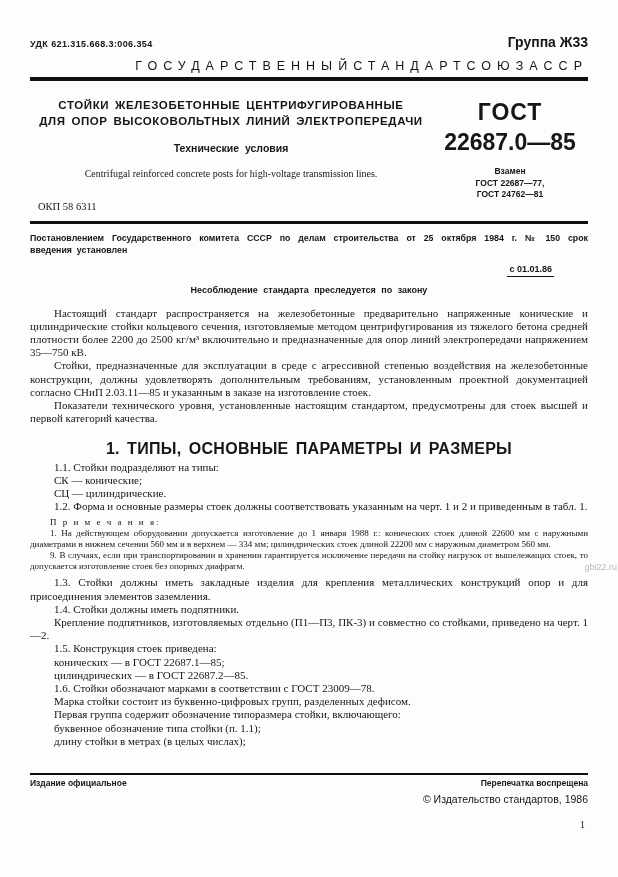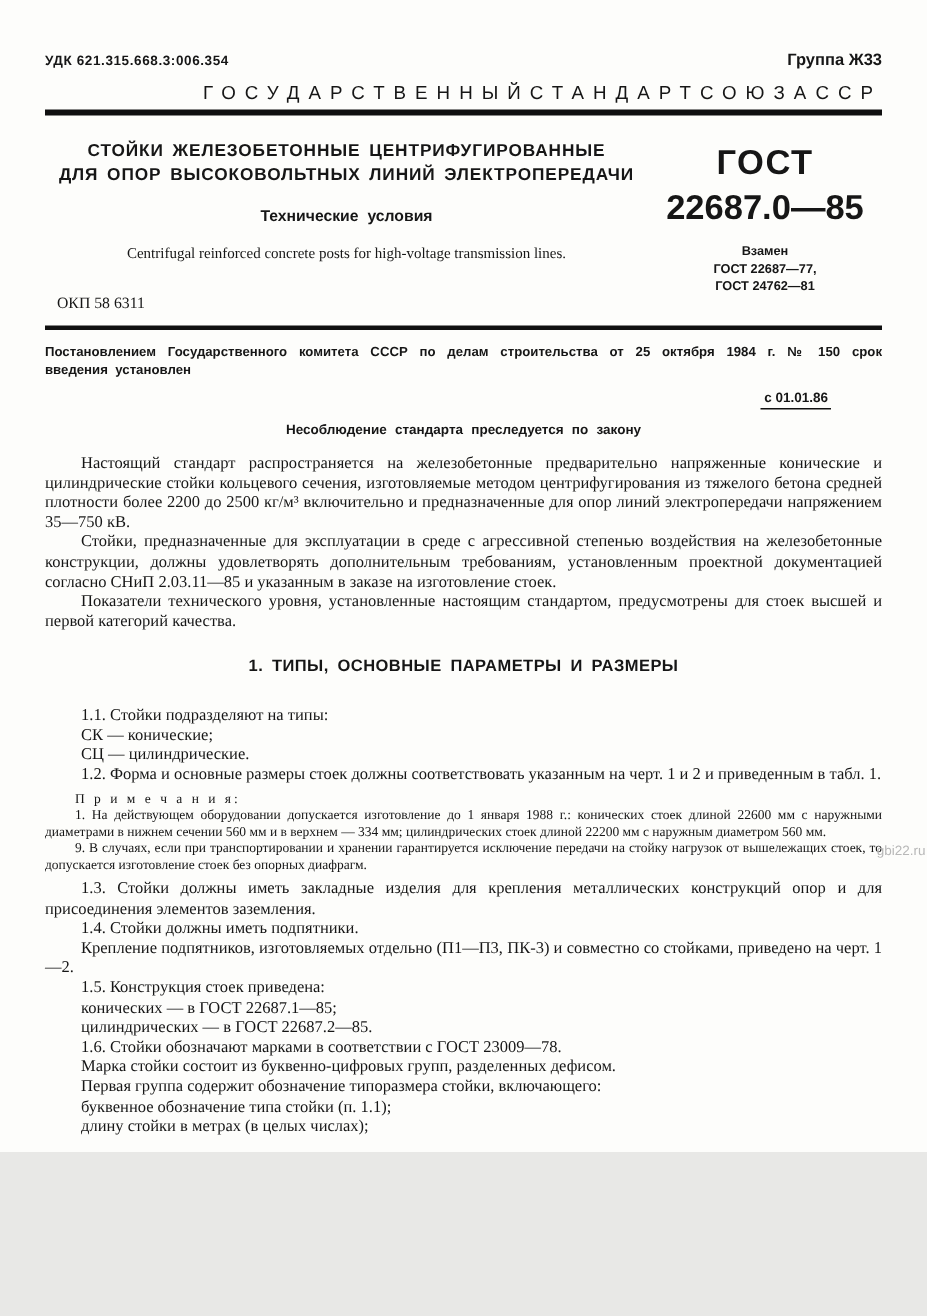--- a/index.html
+++ b/index.html
@@ -5,7 +5,7 @@
   html,body { margin:0; padding:0; background:#e8e8e6; }
   .page {
     position:relative;
-    width:618px; height:768px;
+    width:618px; height:877px;
     margin:0 auto;
     background:#fdfdfb;
     color:#161616;

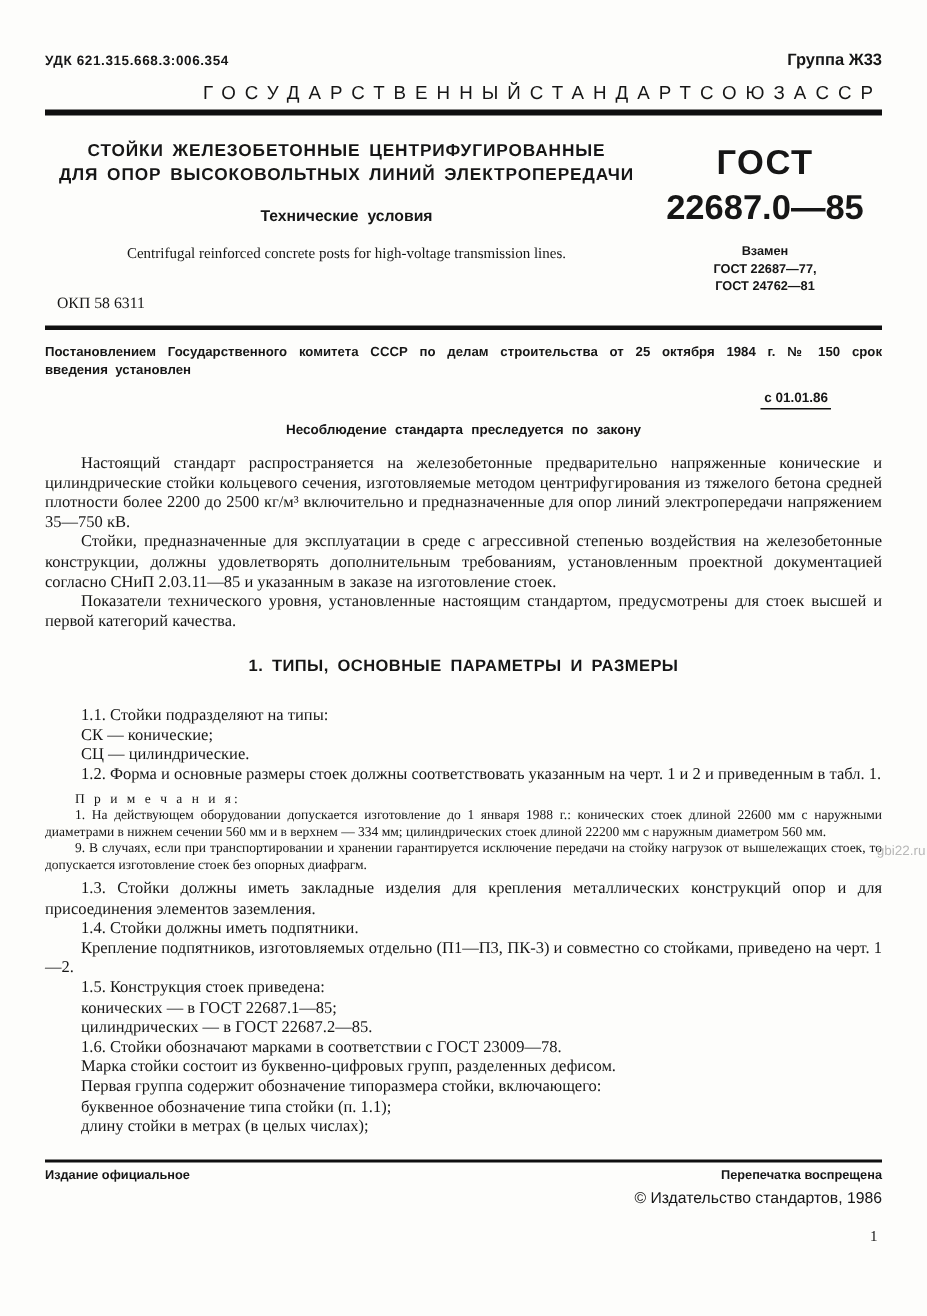--- a/index.html
+++ b/index.html
@@ -19,7 +19,7 @@
   .top-row { display:flex; justify-content:space-between; align-items:baseline;
     font-family:"Liberation Sans", sans-serif; font-weight:bold; font-size:9px; }
   .udk { letter-spacing:.4px; }
-  .group { font-size:11px; }
+  .group { font-size:14px; }
   .gost-state-header { display:flex; justify-content:flex-end;
     font-family:"Liberation Sans", sans-serif; font-weight:normal; font-size:12.5px;
     margin-top:9px;padding-left:34px; }

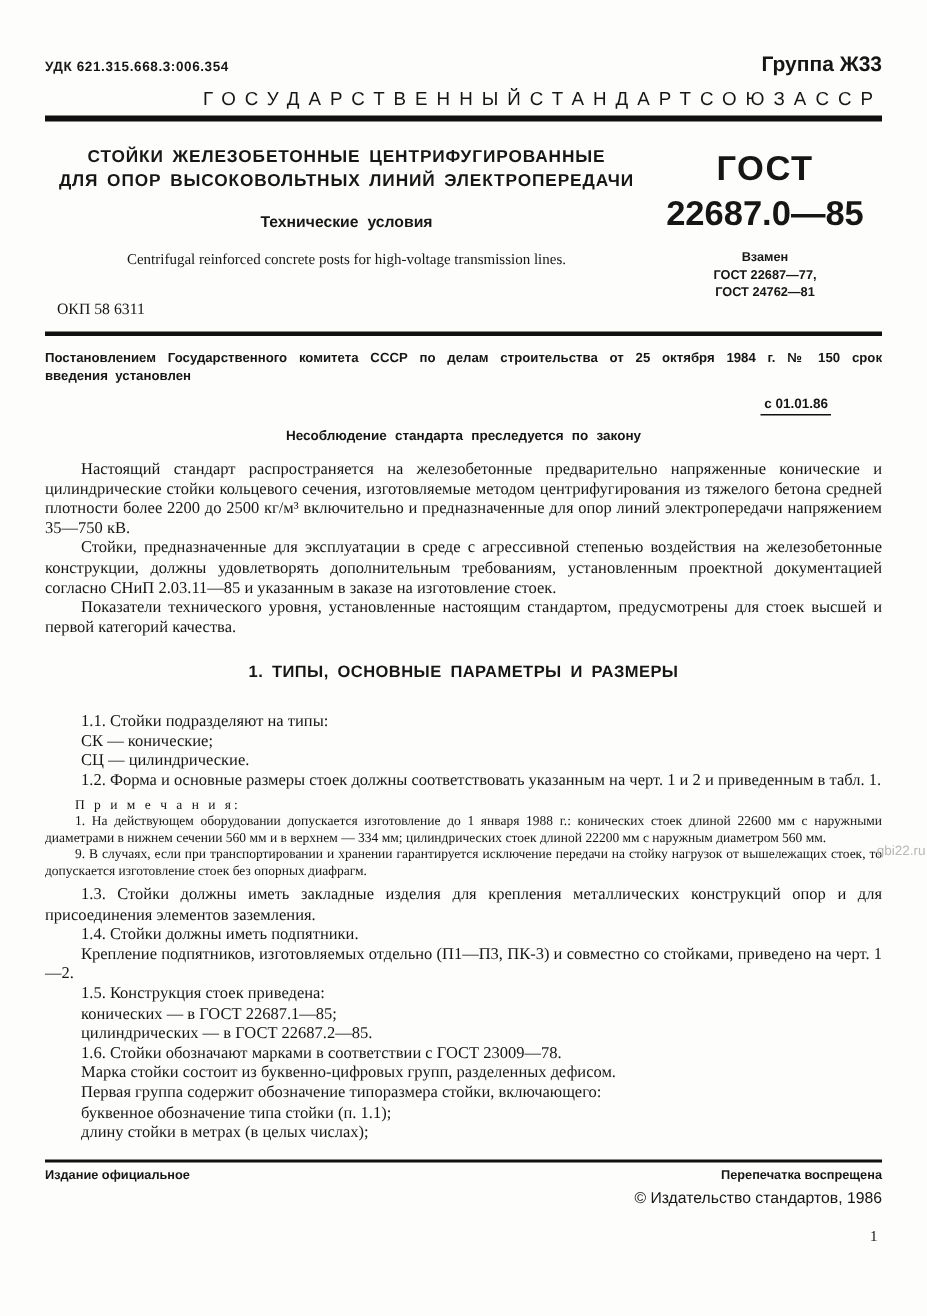--- a/index.html
+++ b/index.html
@@ -60,8 +60,8 @@
   
   .body { margin-top:12px; font-size:11px; line-height:13.2px; text-align:justify; }
   .body p { margin:0; text-indent:24px; }
-  .sec-heading { margin:17px 0 19px 0; text-align:center;
-    font-family:"Liberation Sans", sans-serif; font-weight:bold; font-size:11px;
+  .sec-heading { margin:17px 0 5px 0; text-align:center;
+    font-family:"Liberation Sans", sans-serif; font-weight:bold; font-size:16px;
     word-spacing:2.5px; letter-spacing:.3px; }
   .notes { margin-top:4px; font-size:9px; line-height:10.8px; }
   .notes p { text-indent:20px; margin:0; }

